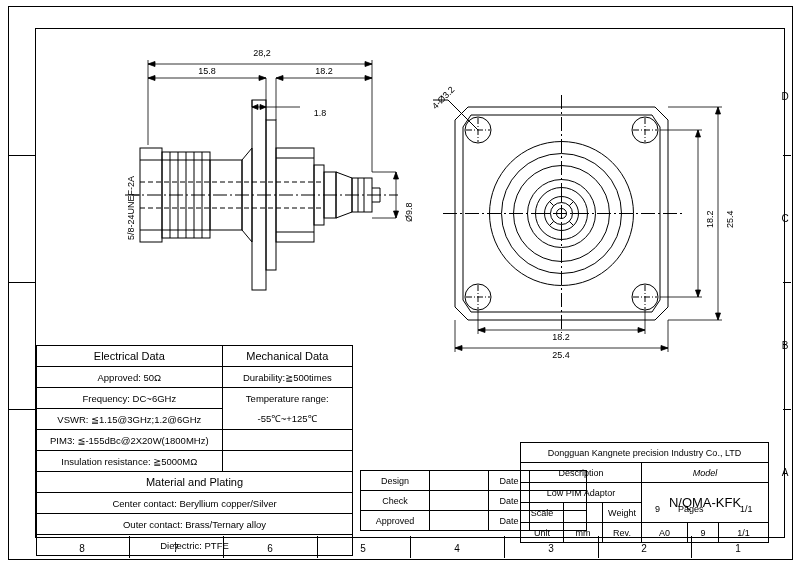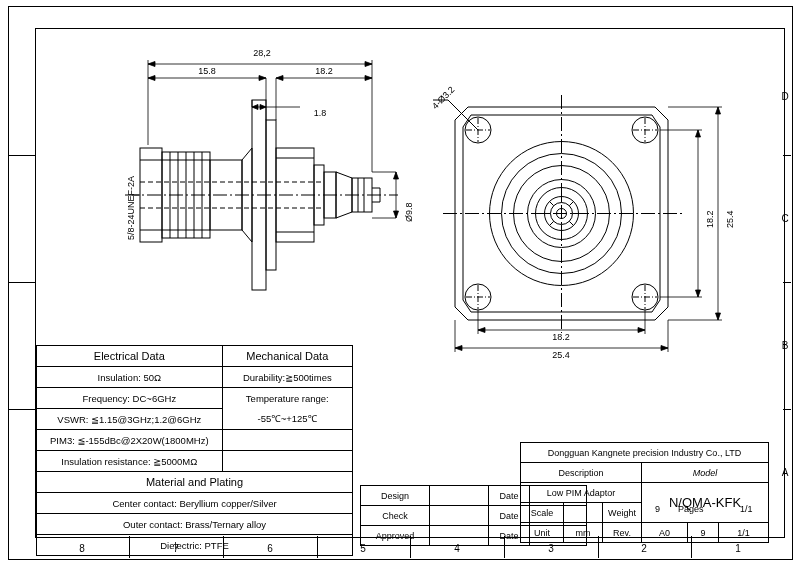--- a/index.html
+++ b/index.html
@@ -243,7 +243,7 @@
       <td class="hdr" style="width:128px;margin-top:12px;">Mechanical Data</td>
     </tr>
     <tr>
-      <td>Insulation:  50Ω</td>
+      <td>Approved:  50Ω</td>
       <td>Durability:≧500times</td>
     </tr>
     <tr>

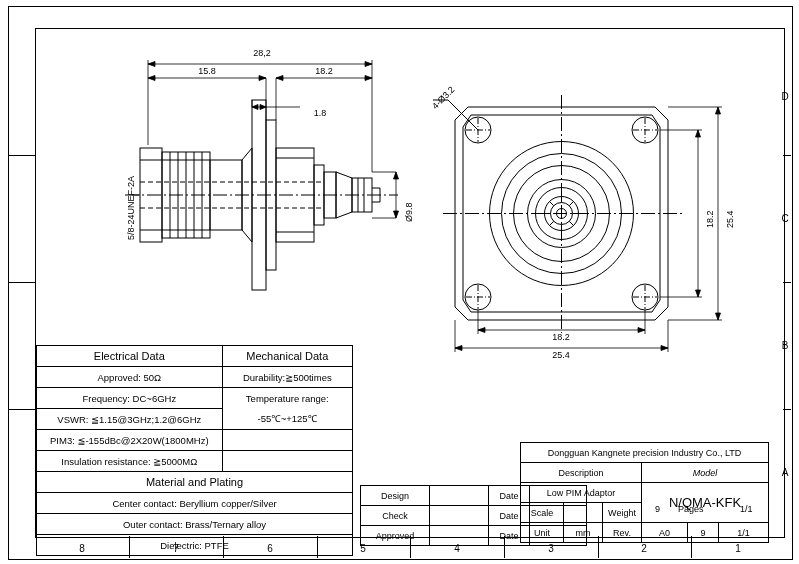--- a/index.html
+++ b/index.html
@@ -22,7 +22,7 @@
   #specTable{left:36px;top:345px;width:317px;}
   #specTable td{height:18px;}
   .hdr{font-size:11px;}
-  #titleTable{left:360px;top:485px;border-radius:12px;}
+  #titleTable{left:360px;top:470px;border-radius:12px;}
   #titleTable td{height:17px;font-size:9px;}
   #companyTable{left:520px;top:442px;}
   #companyTable td{font-size:9px;height:17px;}

